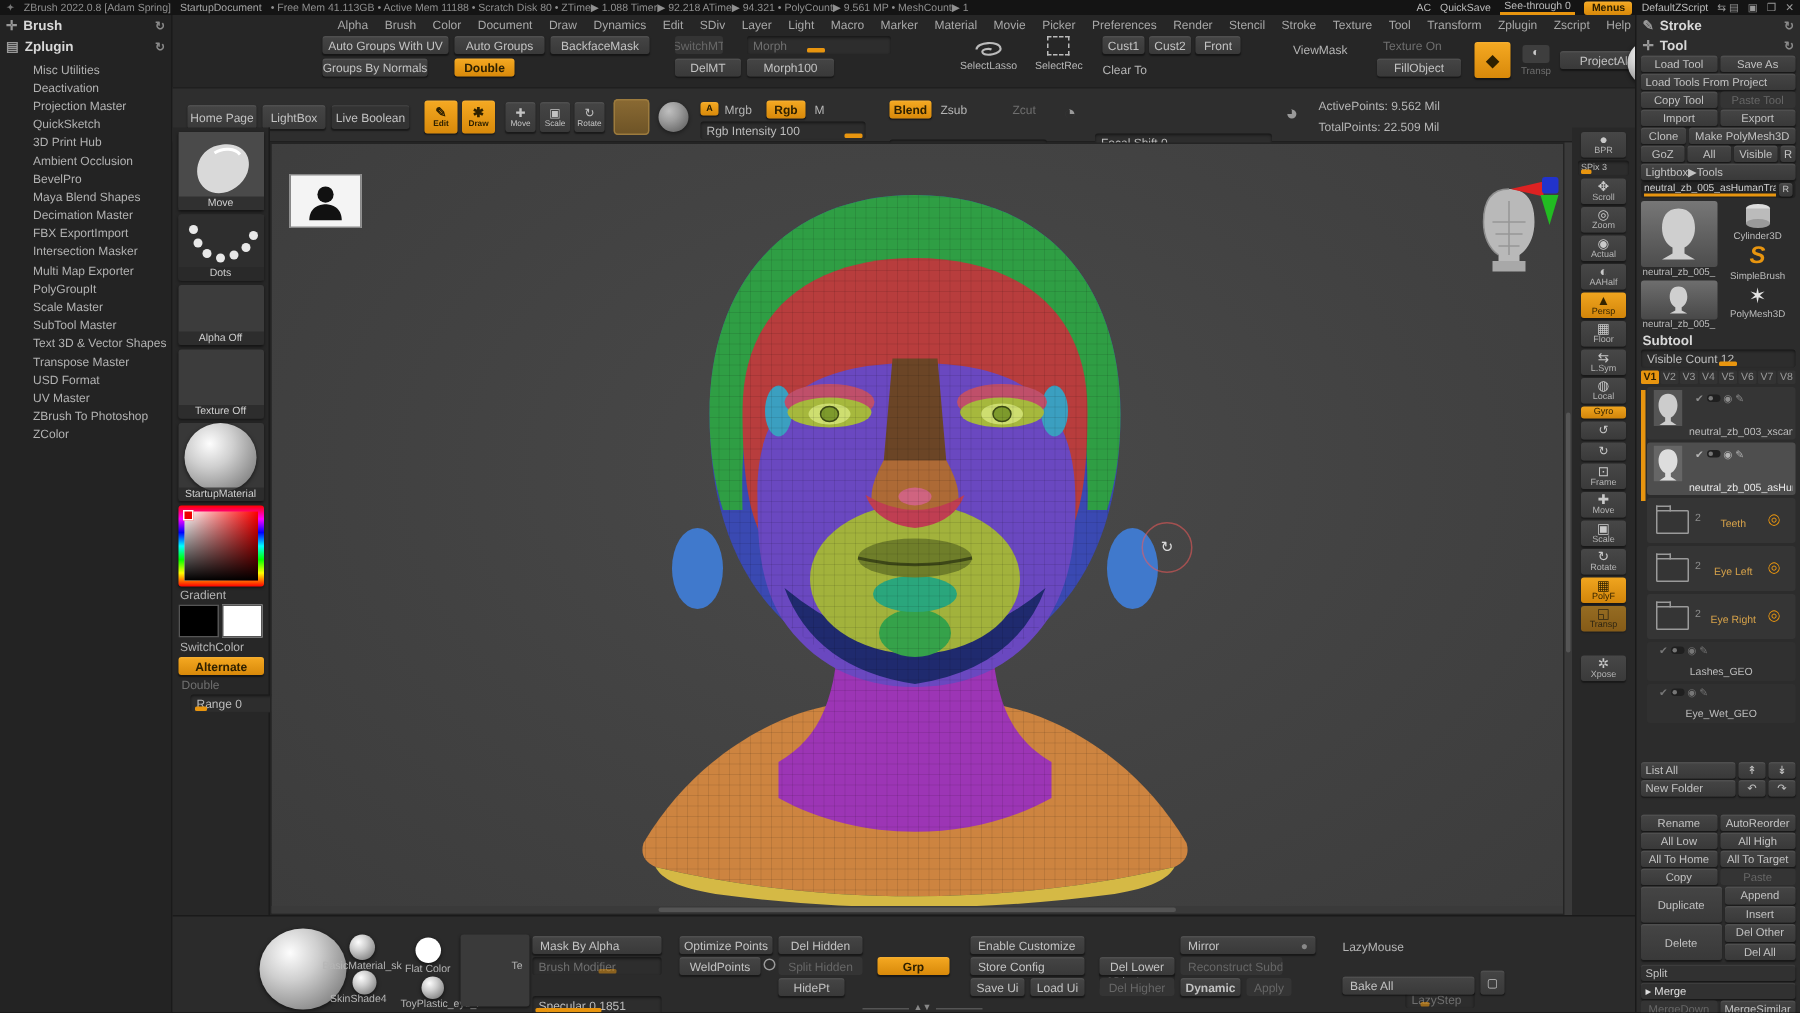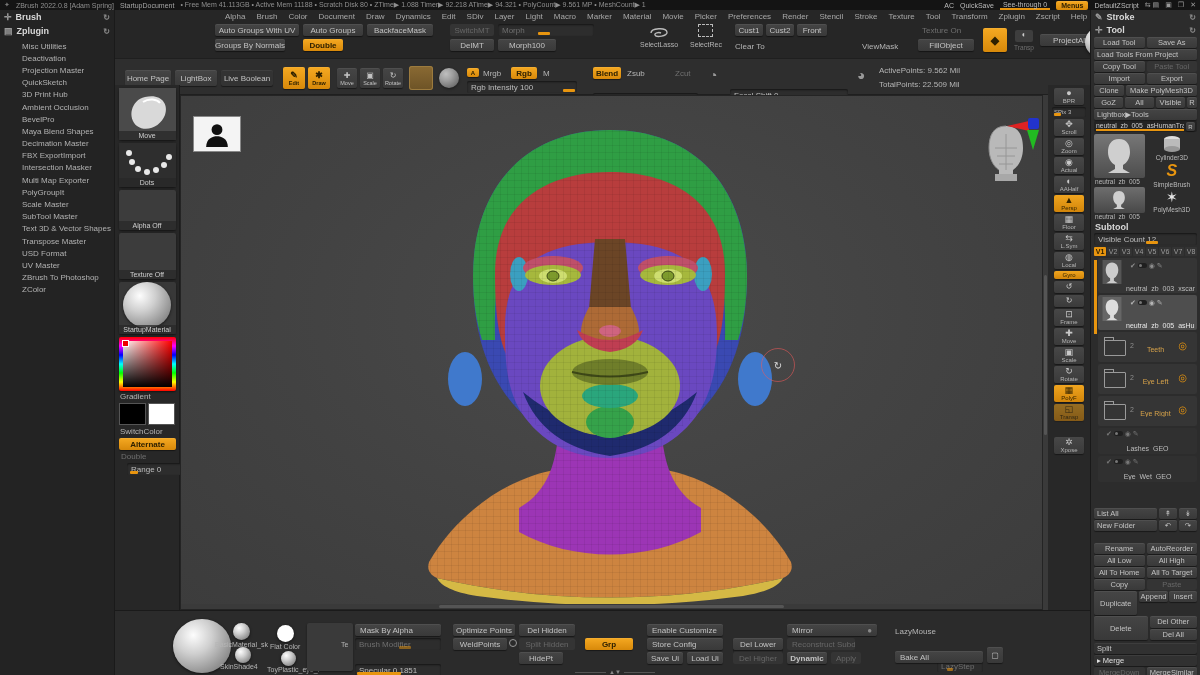--- a/index.html
+++ b/index.html
@@ -166,7 +166,7 @@
     <span class="btn abs" style="left:152px;top:0;width:66px">BackfaceMask</span>
     <span class="btn abs" style="left:0;top:15px;width:70px">Groups By Normals</span>
     <span class="btn or abs" style="left:88px;top:15px;width:40px">Double</span>
-    <span class="btn dis abs" style="left:235px;top:0;width:44px">SwitchMT</span>
+    <span class="btn dis abs" style="left:235px;top:0;width:32px">SwitchMT</span>
     <span class="sl abs" style="left:283px;top:0;width:96px;color:#6f6f6f">
         <span>Morph</span>
         <span class="th" style="left:40px"></span>

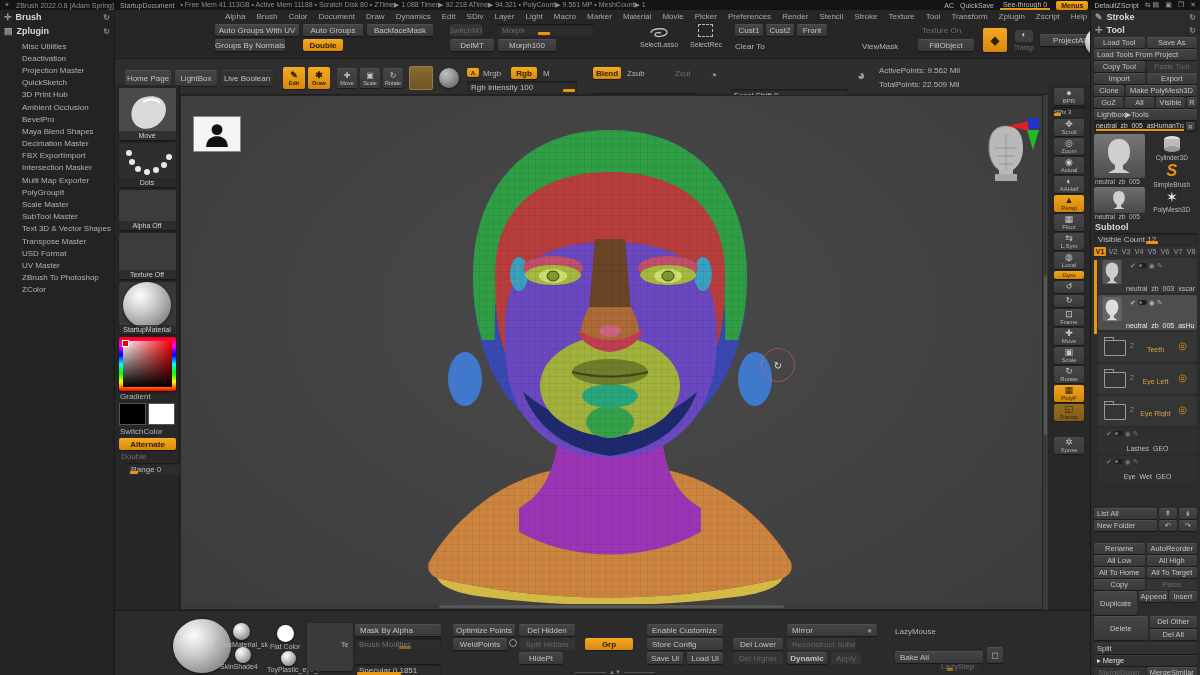--- a/index.html
+++ b/index.html
@@ -188,7 +188,7 @@
     <span class="btn abs" style="left:126px;top:2px;width:28px">Cust2</span>
     <span class="btn abs" style="left:157px;top:2px;width:30px">Front</span>
     <span class="lbl abs" style="left:95px;top:20px">Clear To</span>
-    <span class="lbl abs" style="left:222px;top:20px">ViewMask</span>
+    <span class="lbl abs" style="left:222px;top:7px">ViewMask</span>
     <span class="lbl dim abs" style="left:282px;top:4px">Texture On</span>
     <span class="btn abs" style="left:278px;top:17px;width:56px">FillObject</span>
     <span class="btn or abs" style="left:343px;top:6px;width:24px;height:24px;font-size:11px">◆</span>

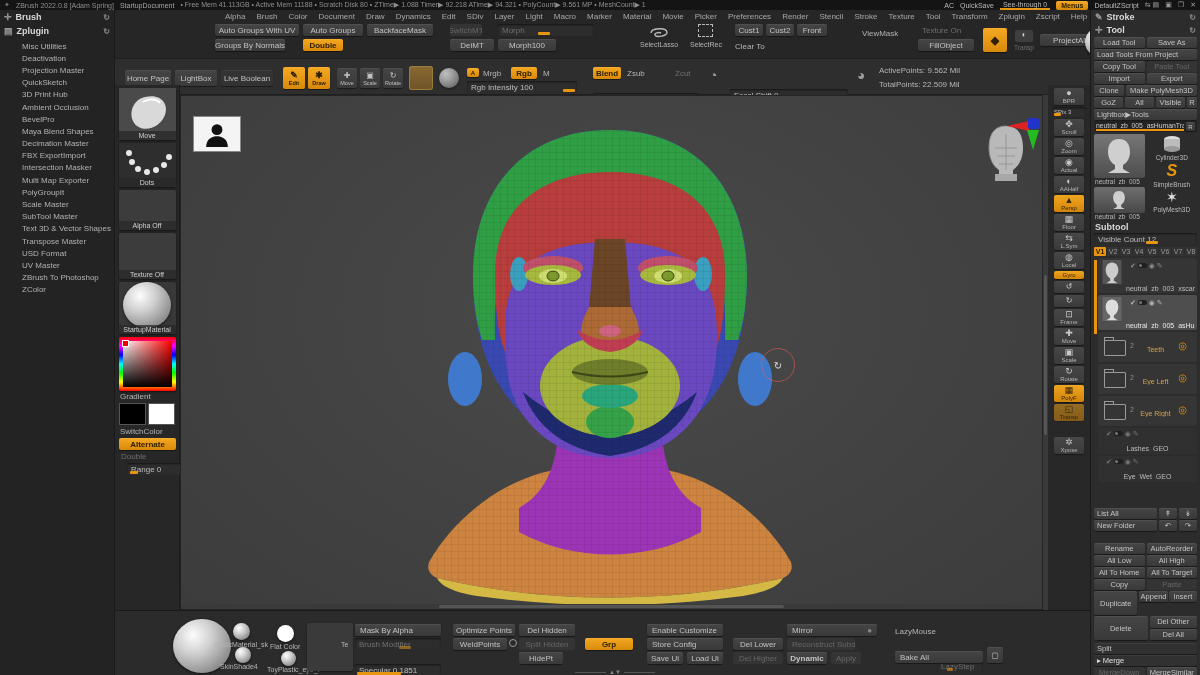--- a/index.html
+++ b/index.html
@@ -631,7 +631,7 @@
         </div>
       <div class="rrow">
           <span class="btn" style="height:24px">Duplicate</span>
-        <span style="flex:1;display:flex;flex-direction:row;gap:1px">
+        <span style="flex:1;display:flex;flex-direction:column;gap:1px">
           <span class="btn">Append</span>
           <span class="btn">Insert</span>
           </span>

